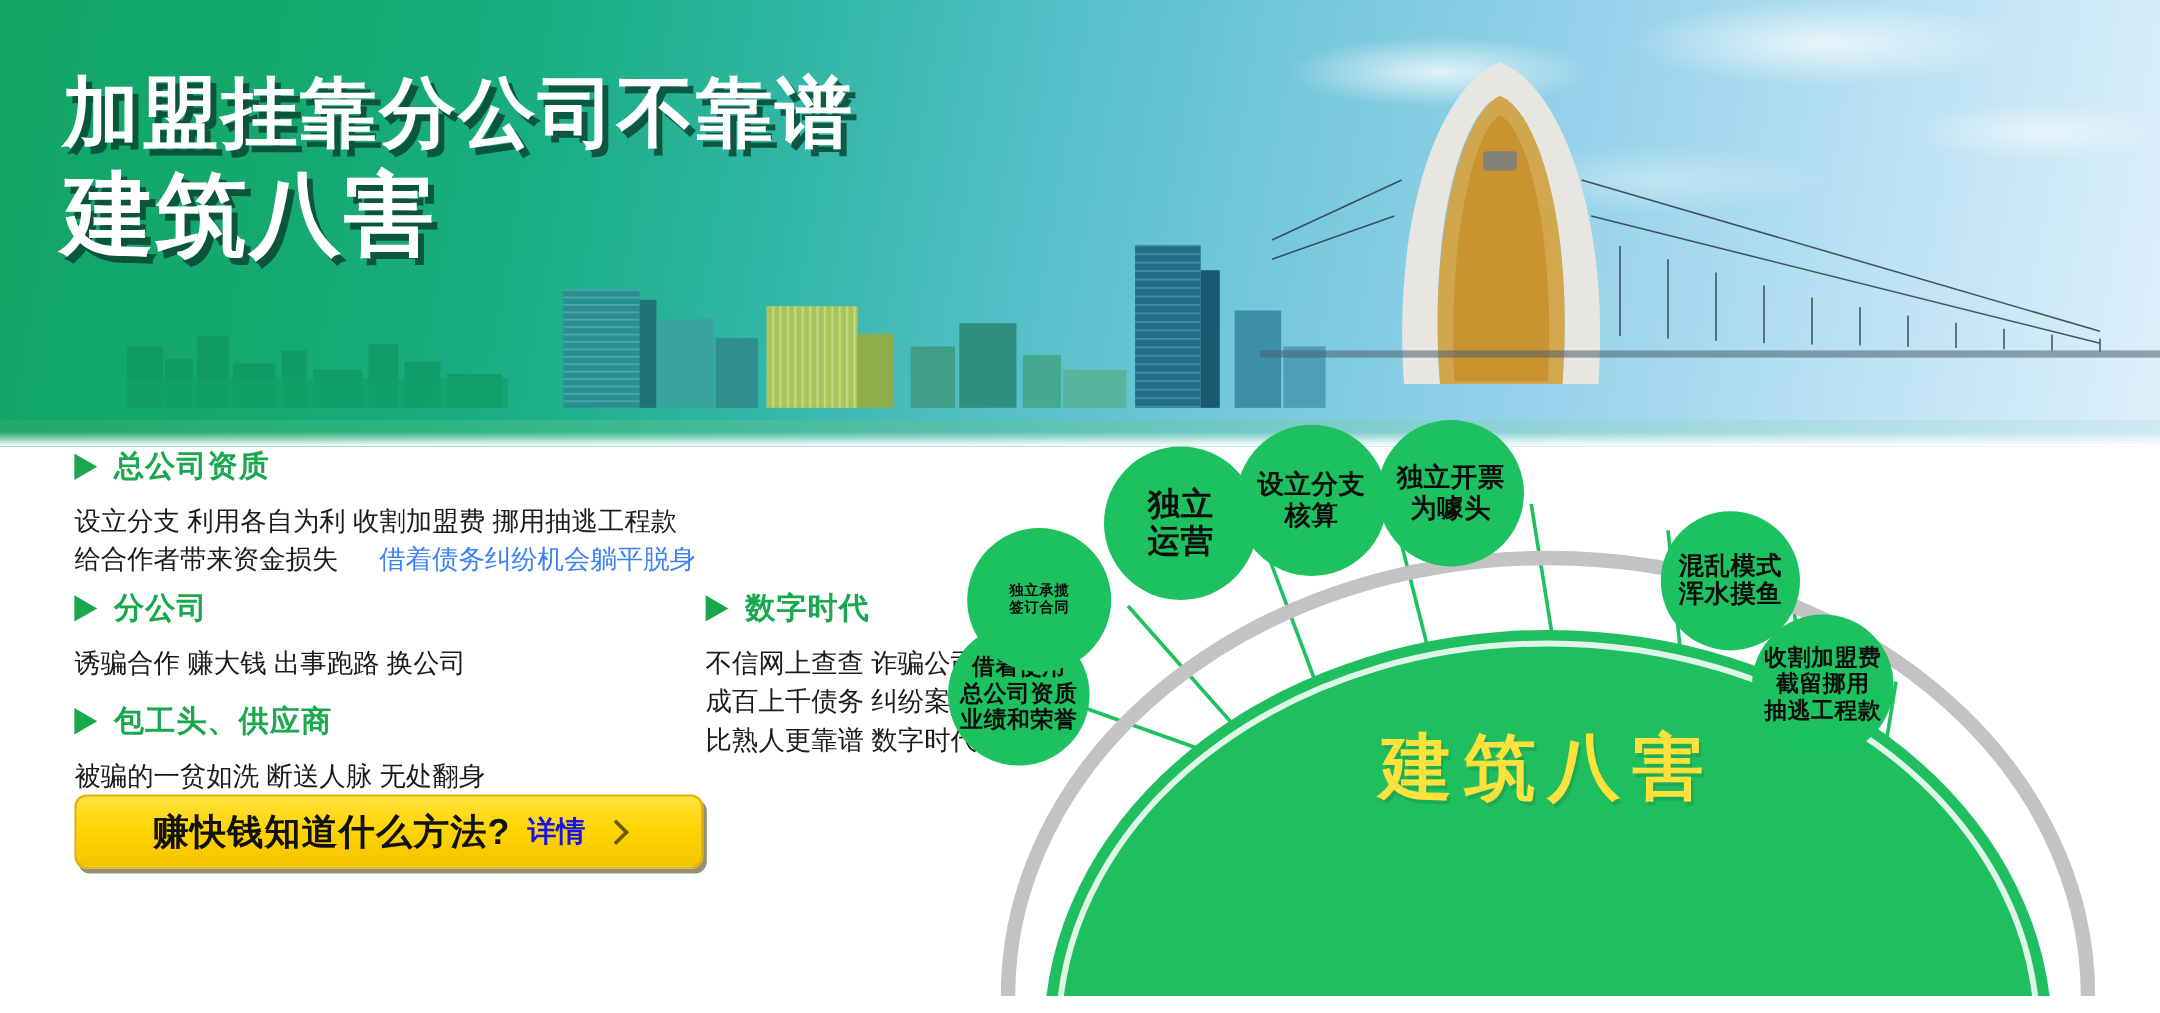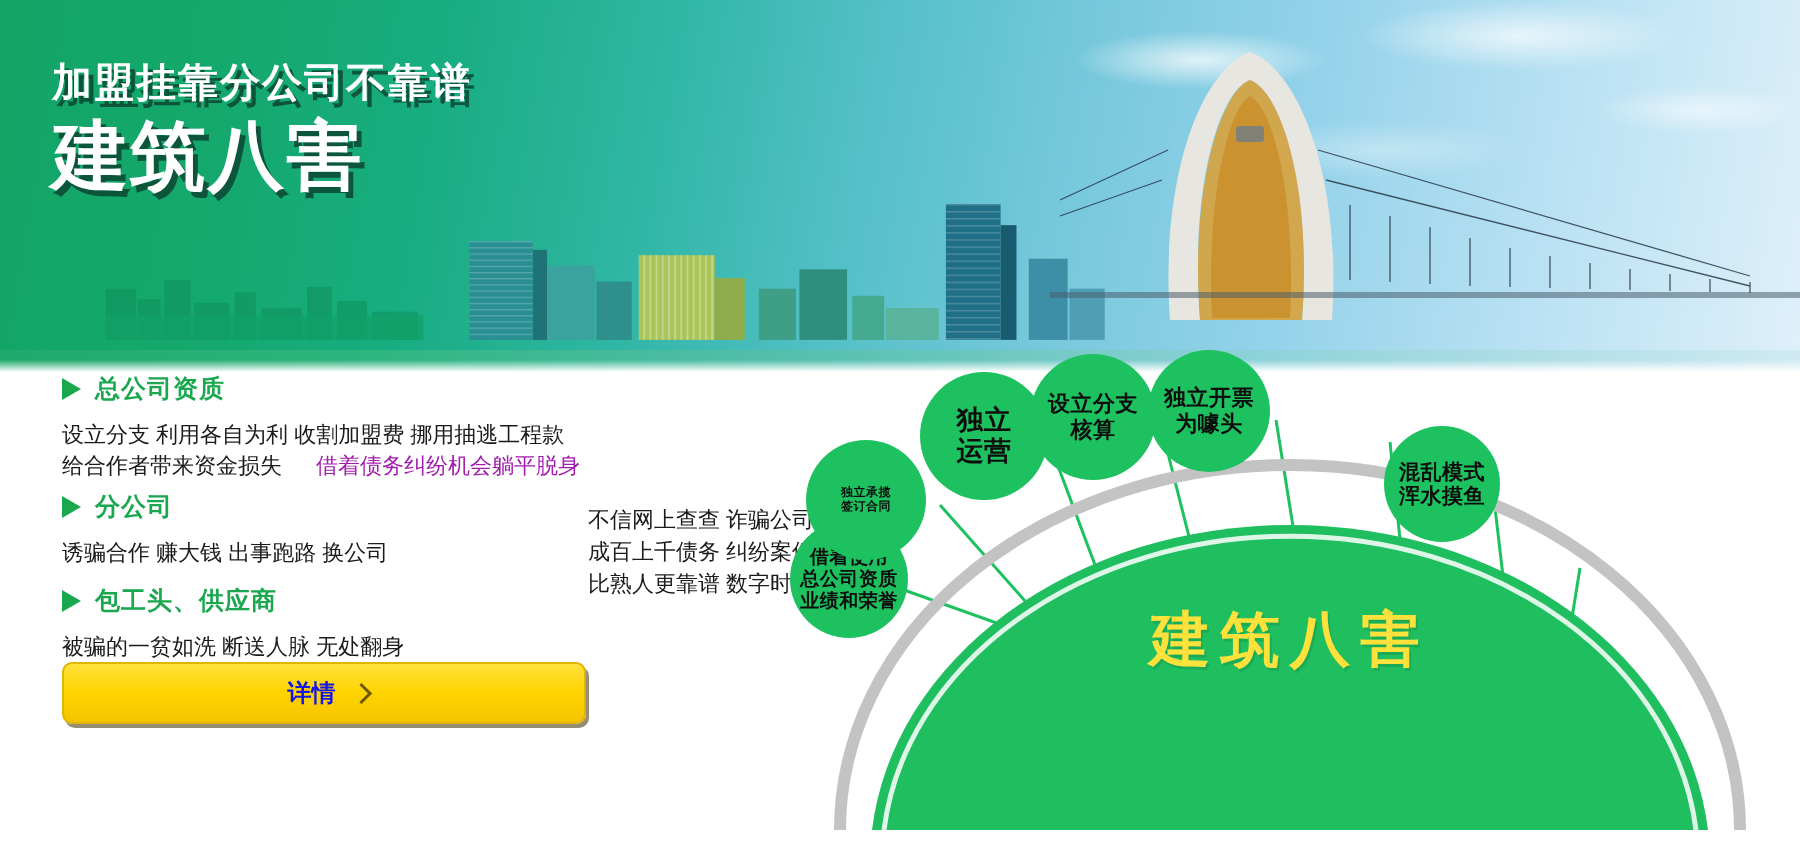--- a/index.html
+++ b/index.html
@@ -45,7 +45,7 @@
     text-shadow: 5px 6px 0 rgba(10,70,50,.85);
     white-space: nowrap; line-height: 1.02;
   }
-  .headline .l1 { font-size: 40px; }
+  .headline .l1 { font-size: 64px; }
   .headline .l2 { font-size: 76px; margin-top: 14px; }
 
   

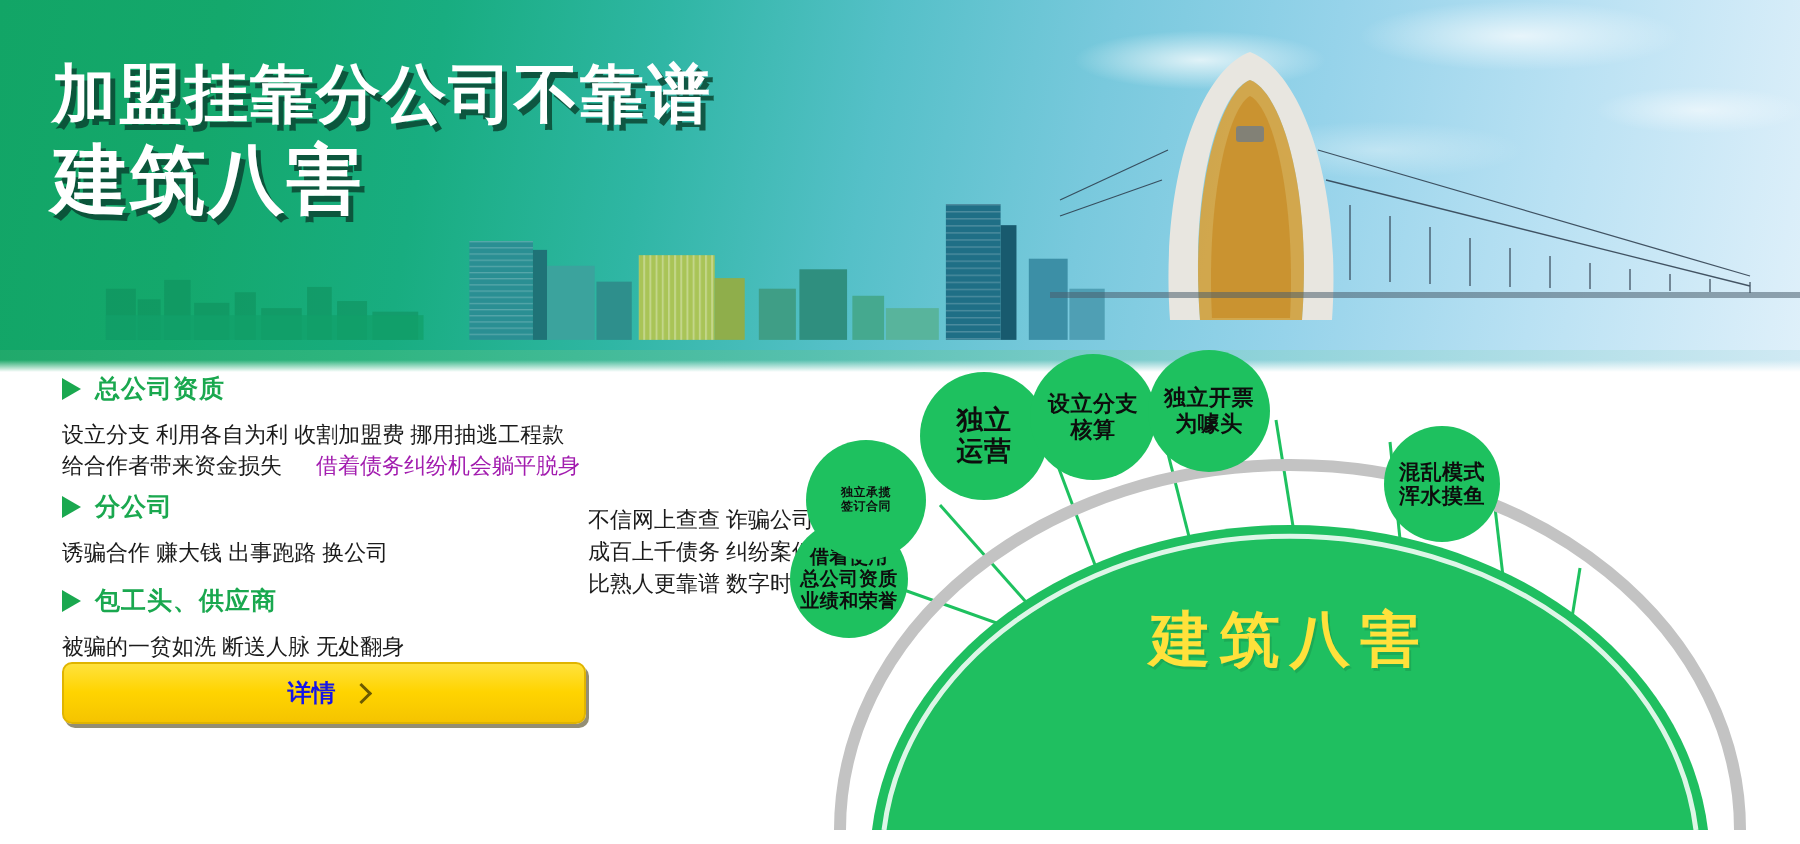--- a/index.html
+++ b/index.html
@@ -58,7 +58,7 @@
   }
   .sec-title { color: #1aa84f; font-size: 25px; font-weight: 700; letter-spacing: 1px; }
   .sec-body { margin-top: 14px; color: #1b1b1b; font-size: 22px; line-height: 1.42; white-space: nowrap; }
-  .sec-body .g { color: #a21caf; }
+  .sec-body .g { color: #3b82f6; }
   .sp2 { display: inline-block; width: 34px; }
 
   .s1 { left: 62px; top: 0px; }

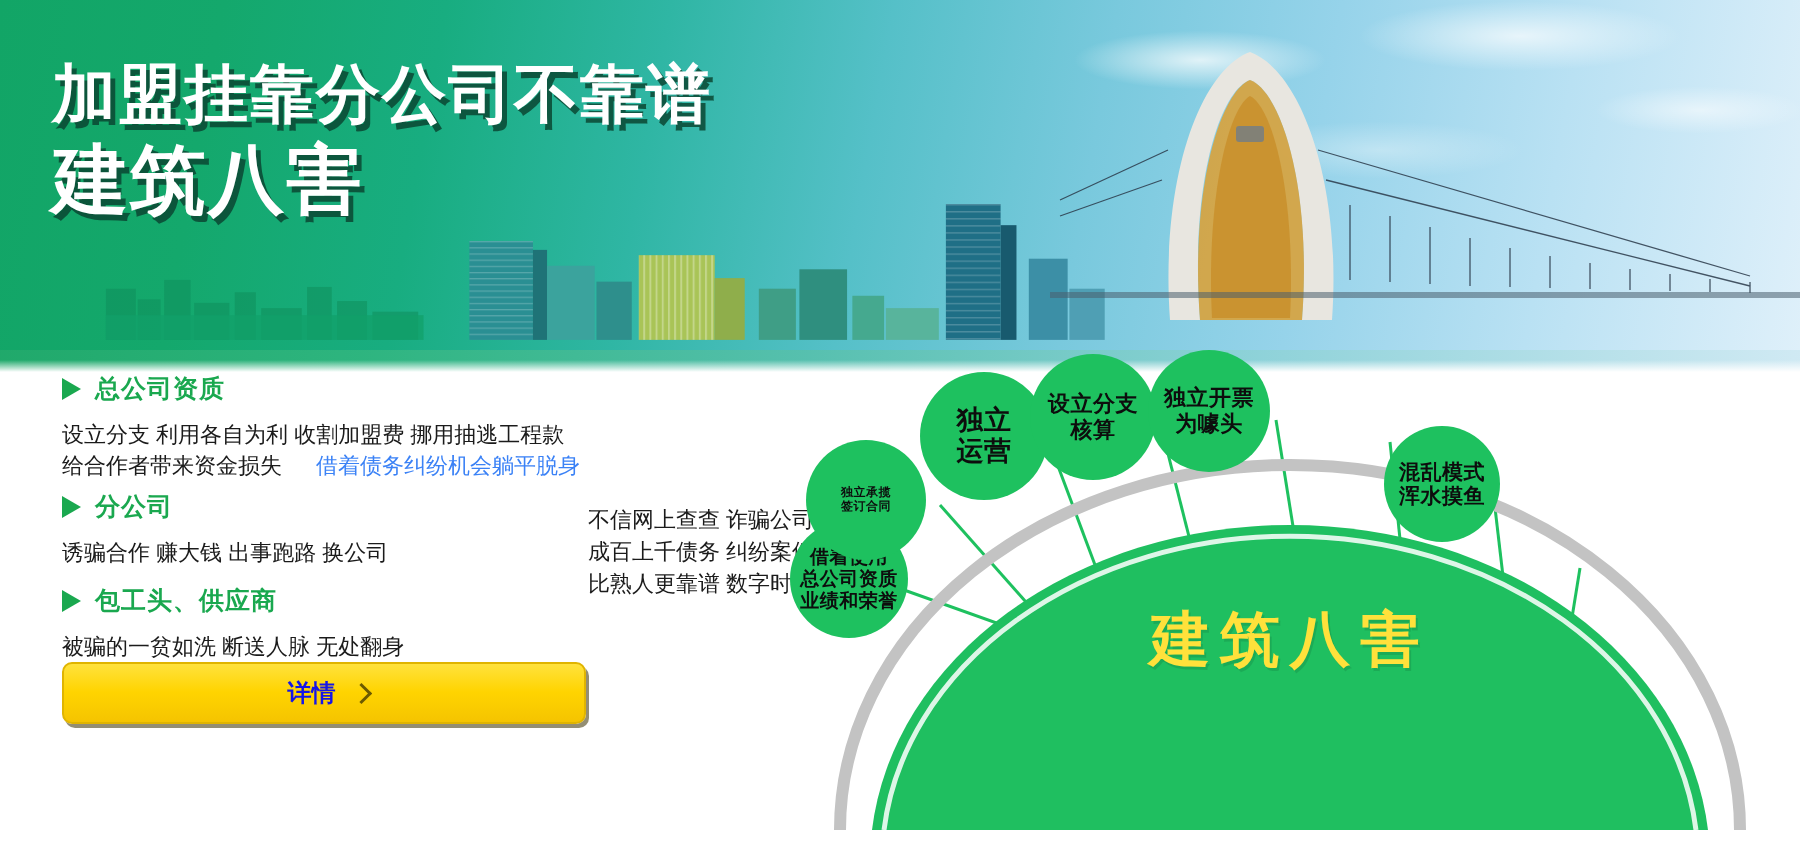--- a/index.html
+++ b/index.html
@@ -242,6 +242,10 @@
     </div>
 
     <div class="sec s4">
+      <div class="sec-head">
+        <div class="tri"></div>
+        <div class="sec-title">数字时代</div>
+      </div>
       <div class="sec-body">
         <div>不信网上查查 诈骗公司</div>
         <div>成百上千债务 纠纷案件</div>

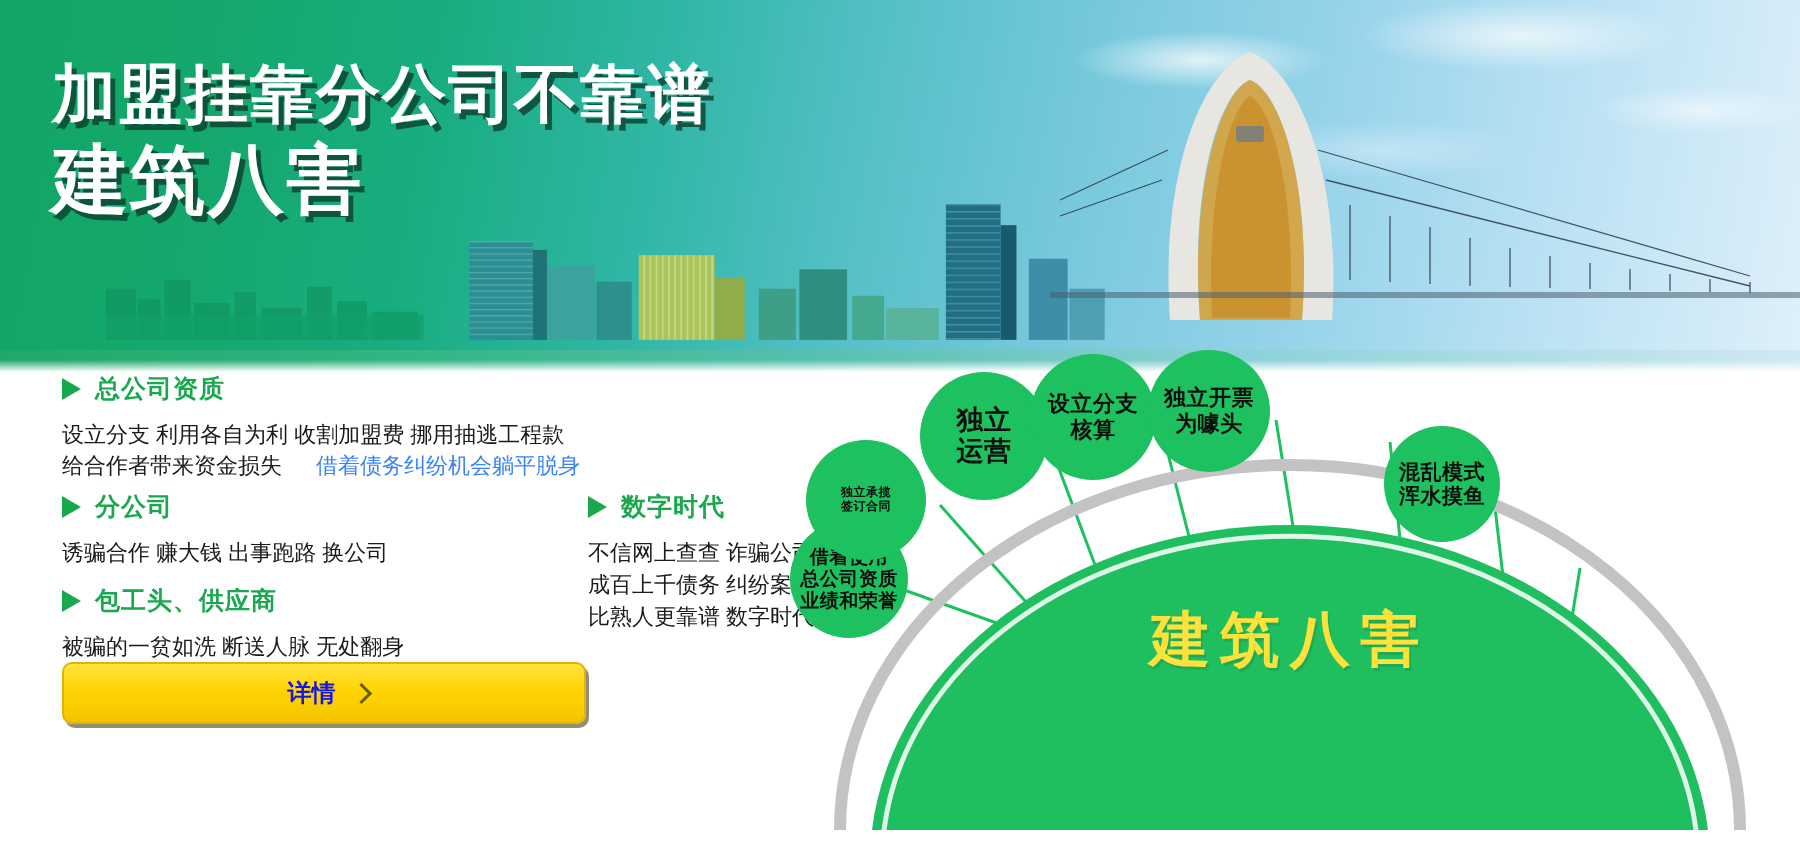--- a/index.html
+++ b/index.html
@@ -326,6 +326,13 @@
       </span>
     </div>
 
+    <div class="bubble" style="left:680px; top:182px; width:118px; height:118px; font-size:19px;">
+      <span>
+        <i style="font-style:normal; display:block;">收割加盟费</i>
+        <i style="font-style:normal; display:block;">截留挪用</i>
+        <i style="font-style:normal; display:block;">抽逃工程款</i>
+      </span>
+    </div>
 
   </div>
 </div>

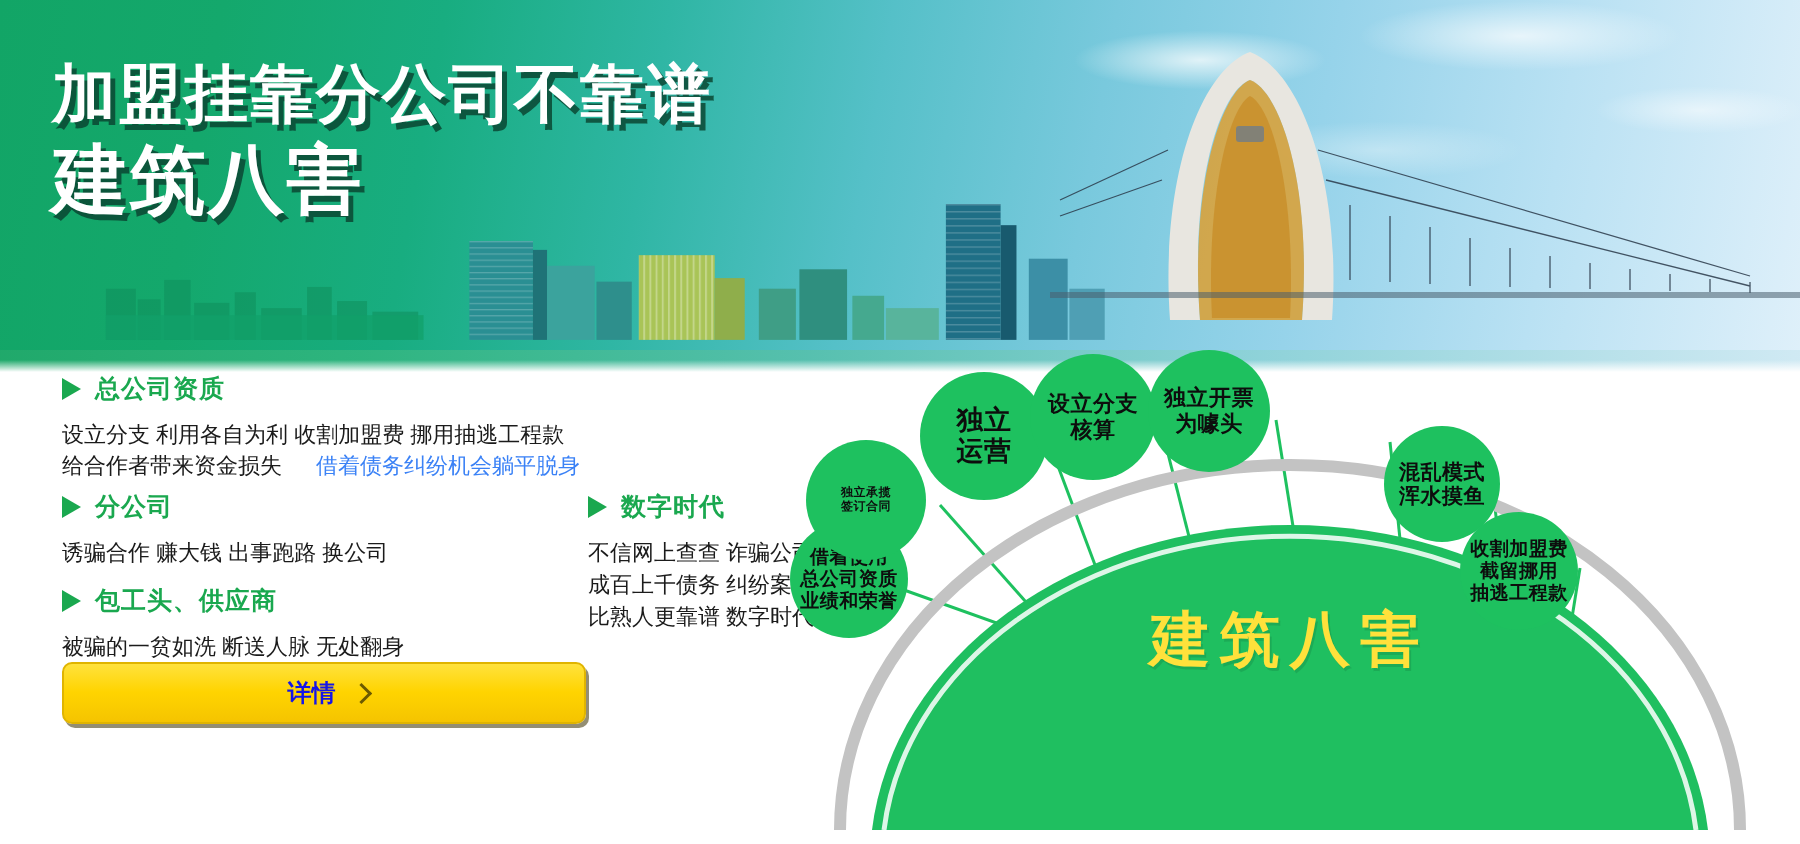--- a/index.html
+++ b/index.html
@@ -254,6 +254,7 @@
     </div>
 
     <div class="cta">
+      <div class="t1">赚快钱知道什么方法?</div>
       <div class="t2">详情</div>
       <div class="chev"></div>
     </div>

